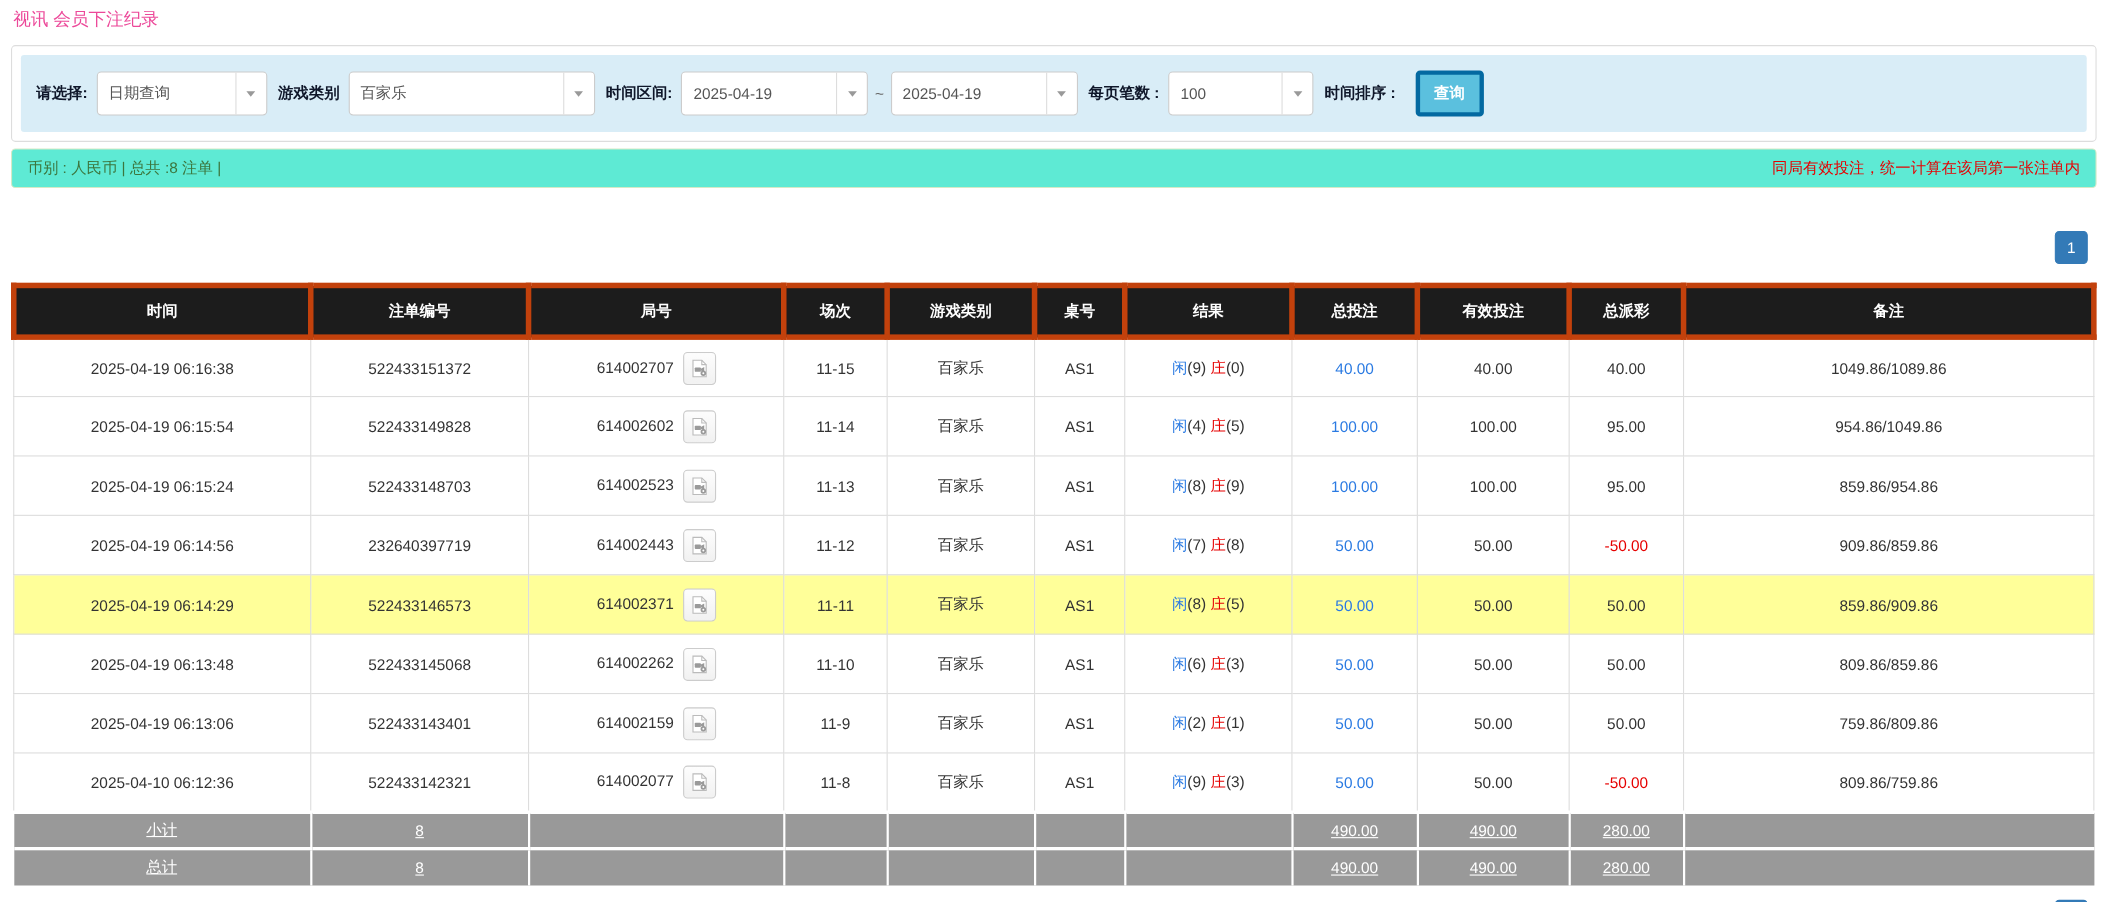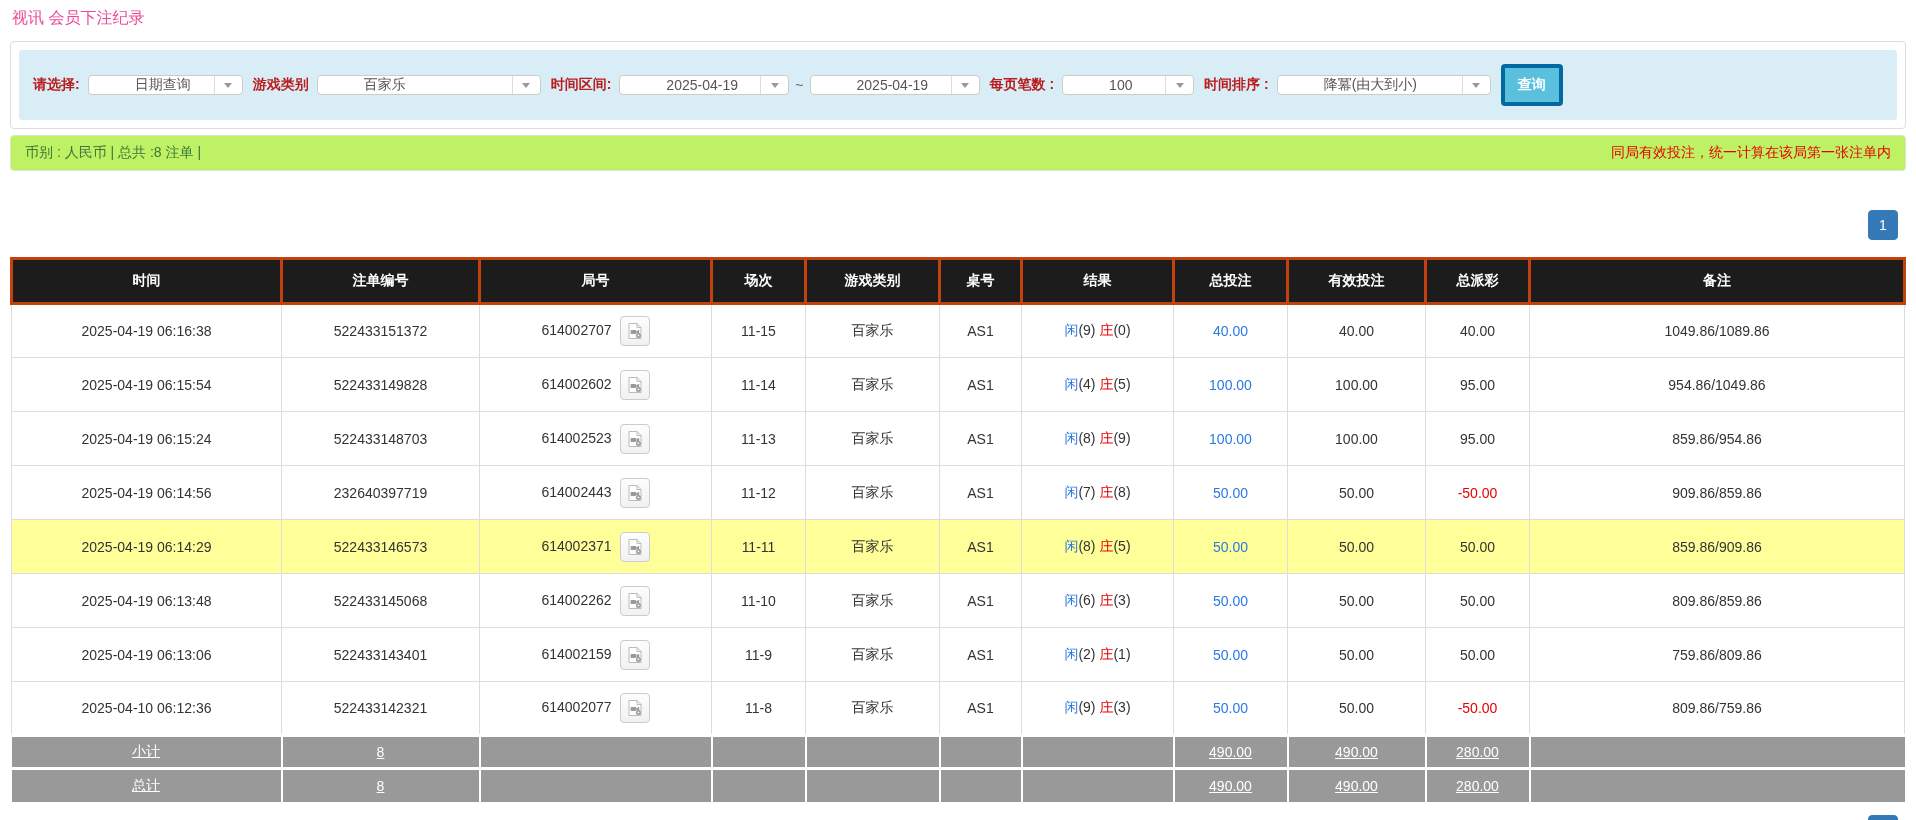--- a/index.html
+++ b/index.html
@@ -15,7 +15,7 @@
   
   .filter-panel { border: 1px solid #ddd; border-radius: 4px; background: #fff; padding: 8px; }
   .filter-inner { background: #d9edf7; border-radius: 3px; padding: 14px 12px; display: flex; align-items: center; }
-  .flabel { color: #b91c1c; font-weight: bold; font-size: 14px; white-space: nowrap; margin: 0 8px 0 10px; }
+  .flabel { color: #0f172a; font-weight: bold; font-size: 14px; white-space: nowrap; margin: 0 8px 0 10px; }
   .select { background: #fff; border: 1px solid #ccc; border-radius: 4px; height: 20px; display: flex; align-items: stretch; font-size: 14px; color: #555; cursor: pointer; padding-left: 36px; }
   .sel-text { flex: 1; display: flex; align-items: center; padding: 0 10px; white-space: nowrap; overflow: hidden; }
   .sel-caret { width: 28px; border-left: 1px solid #ddd; display: flex; align-items: center; justify-content: center; }

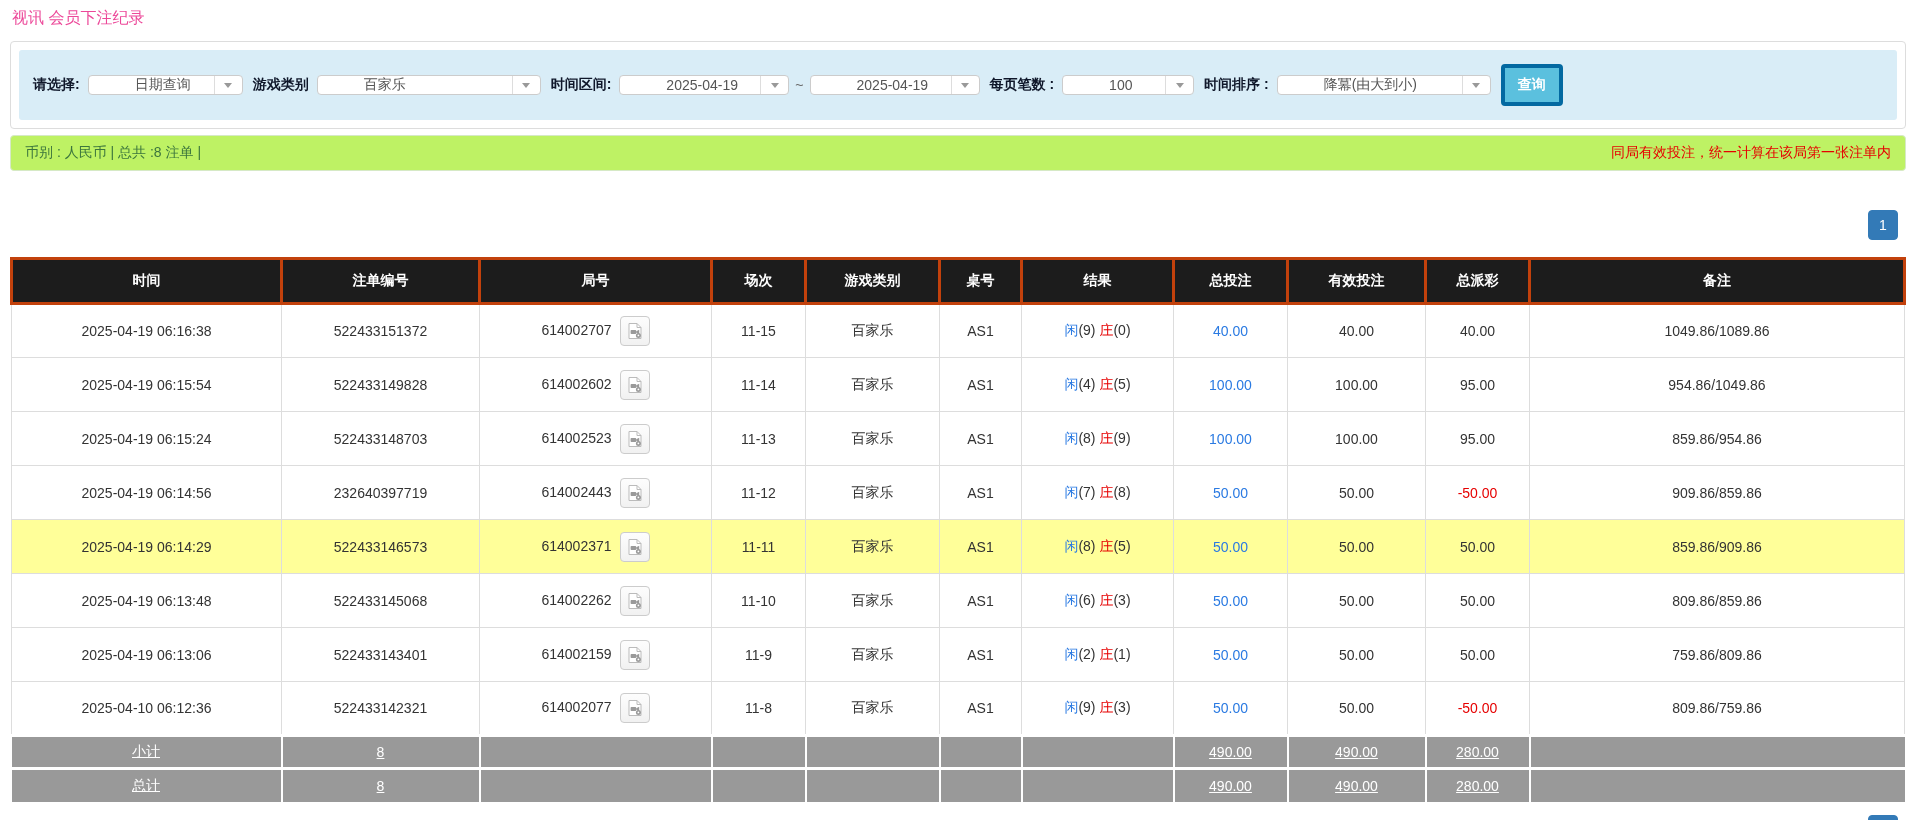--- a/index.html
+++ b/index.html
@@ -16,7 +16,7 @@
   .filter-panel { border: 1px solid #ddd; border-radius: 4px; background: #fff; padding: 8px; }
   .filter-inner { background: #d9edf7; border-radius: 3px; padding: 14px 12px; display: flex; align-items: center; }
   .flabel { color: #0f172a; font-weight: bold; font-size: 14px; white-space: nowrap; margin: 0 8px 0 10px; }
-  .select { background: #fff; border: 1px solid #ccc; border-radius: 4px; height: 20px; display: flex; align-items: stretch; font-size: 14px; color: #555; cursor: pointer; padding-left: 36px; }
+  .select { background: #fff; border: 1px solid #ccc; border-radius: 4px; height: 40px; display: flex; align-items: stretch; font-size: 14px; color: #555; cursor: pointer; }
   .sel-text { flex: 1; display: flex; align-items: center; padding: 0 10px; white-space: nowrap; overflow: hidden; }
   .sel-caret { width: 28px; border-left: 1px solid #ddd; display: flex; align-items: center; justify-content: center; }
   .caret { width: 0; height: 0; border-left: 4px solid transparent; border-right: 4px solid transparent; border-top: 5px solid #999; }

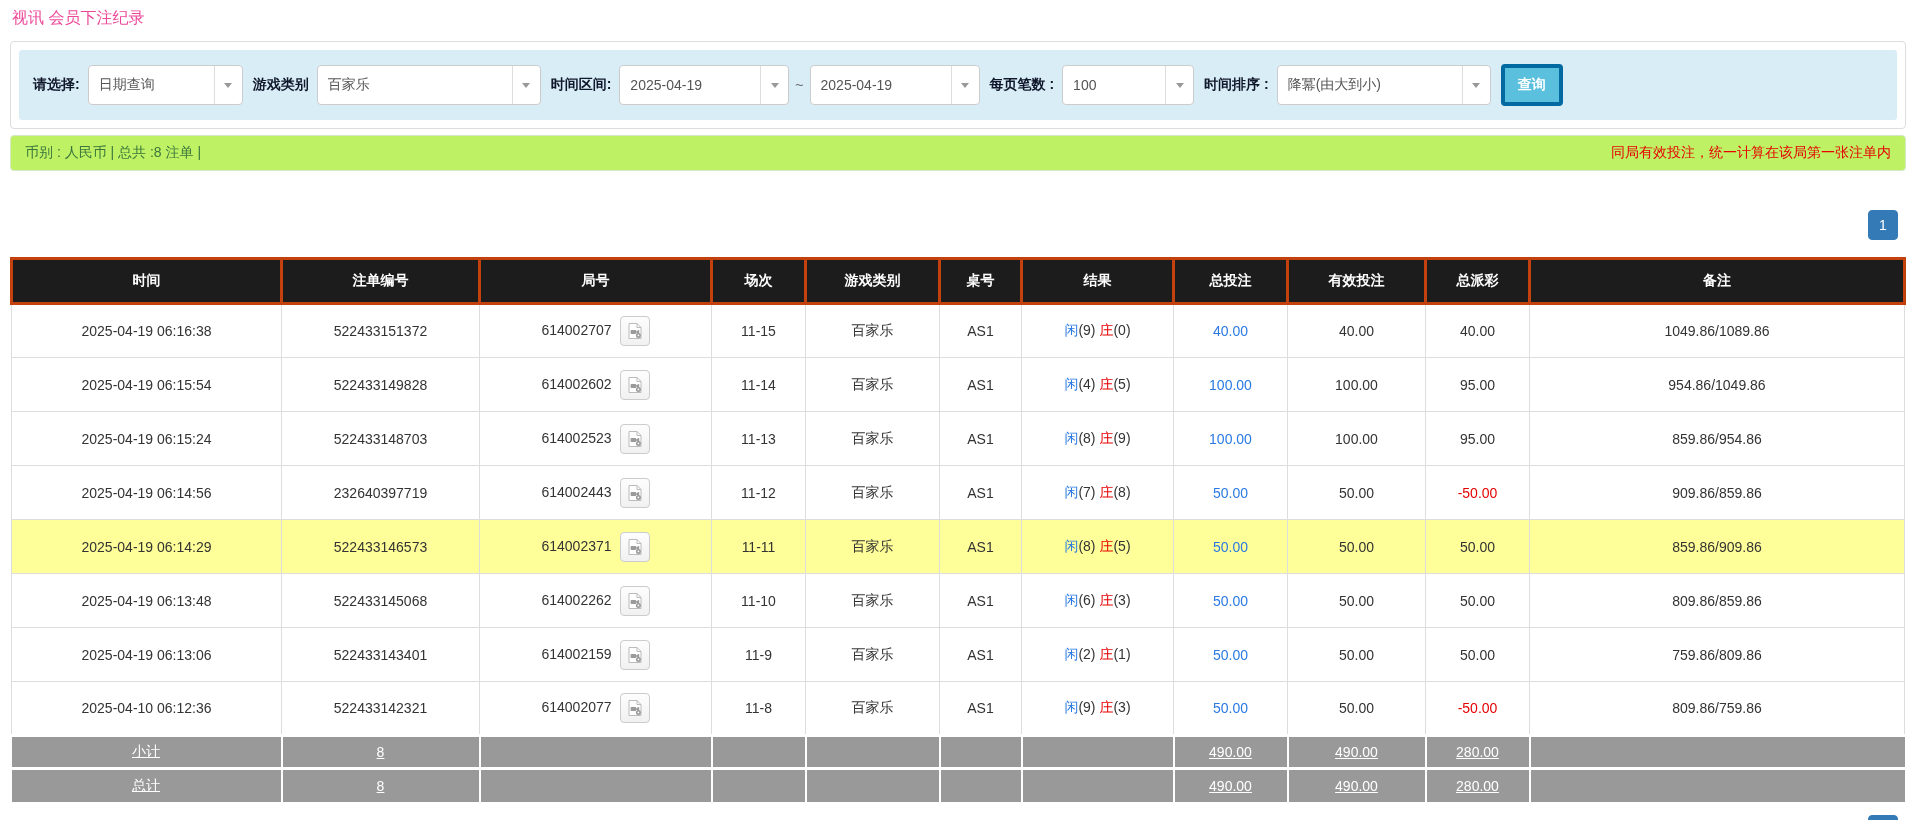--- a/index.html
+++ b/index.html
@@ -94,12 +94,6 @@
       </div>
 
       <span class="flabel">时间排序 :</span>
-      <div class="select" style="width:214px">
-        <span class="sel-text">降冪(由大到小)</span>
-        <span class="sel-caret">
-            <span class="caret"></span>
-          </span>
-      </div>
 
       <button class="btn-search">查询</button>
     </div>

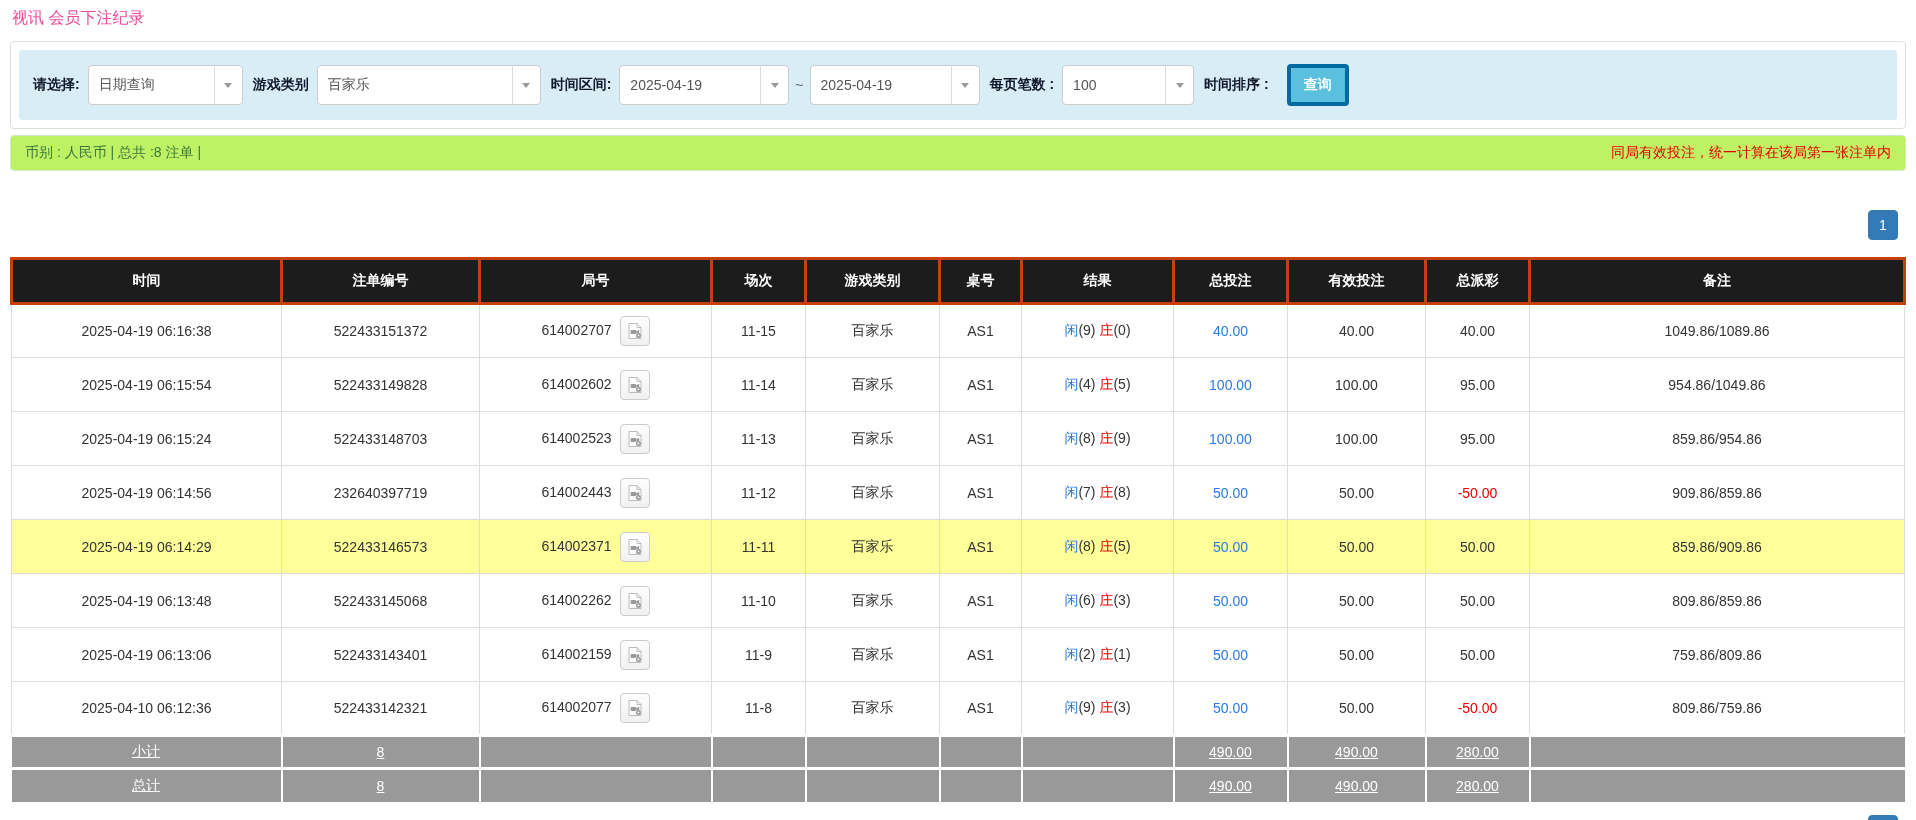--- a/index.html
+++ b/index.html
@@ -24,7 +24,7 @@
   .btn-search { background: #5bc0de; border: 4px solid #0369a1; color: #fff; font-size: 14px; border-radius: 4px; height: 42px; padding: 0 13px; margin-left: 10px; cursor: pointer; font-weight: bold; }
 
   
-  .summary-bar { margin-top: 6px; background: #bef264; border: 1px solid #d6e9c6; border-radius: 4px; padding: 8px 14px; display: flex; justify-content: space-between; align-items: center; font-size: 14px; gap: 13px; }
+  .summary-bar { margin-top: 6px; background: #5eead4; border: 1px solid #d6e9c6; border-radius: 4px; padding: 8px 14px; display: flex; justify-content: space-between; align-items: center; font-size: 14px; gap: 13px; }
   .summary-left { color: #3c763d; }
   .summary-right { color: #e60000; }
 

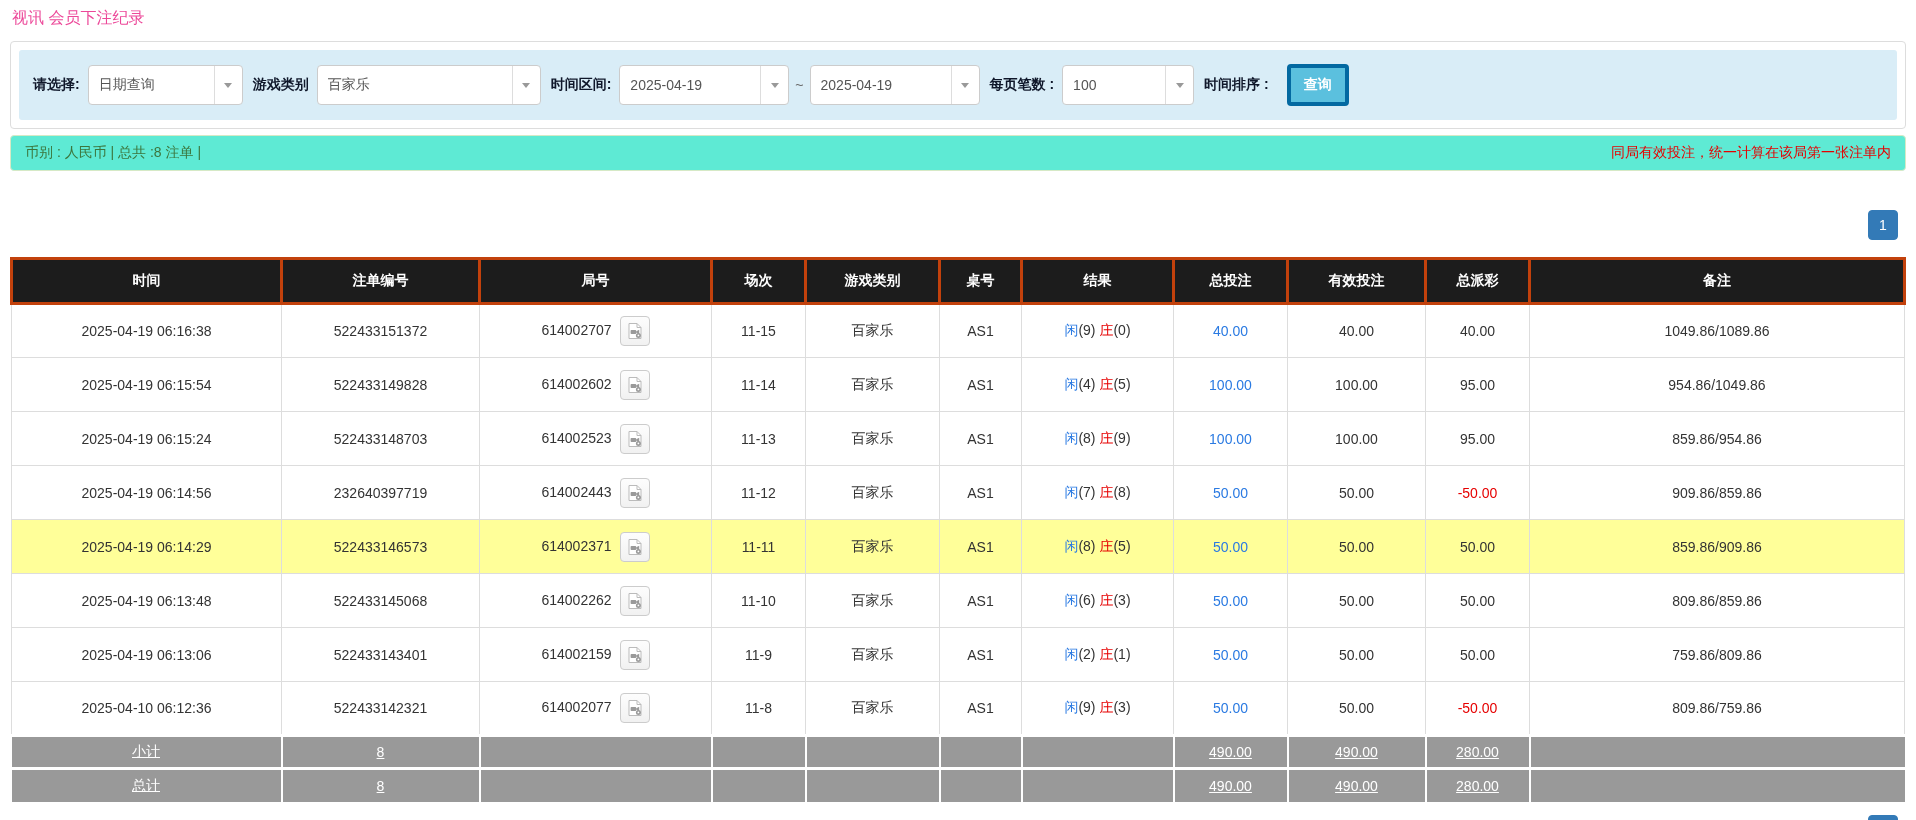--- a/index.html
+++ b/index.html
@@ -35,7 +35,7 @@
 
   
   table { width: 100%; border-collapse: collapse; table-layout: fixed; font-size: 14px; }
-  thead th { background: #1c1c1c; color: #fff; height: 34px; font-weight: bold; text-align: center; border: 3px solid #c2410c; padding: 12px 4px; }
+  thead th { background: #1c1c1c; color: #fff; height: 34px; font-weight: bold; text-align: center; border: 5px solid #c2410c; padding: 12px 4px; }
   tbody td { height: 54px; border: 1px solid #ddd; text-align: center; background: #fff; color: #333; padding: 0 4px; vertical-align: middle; }
   tr.hl td { background: #ffff99; }
   .c-player { color: #2a7ae2; }

